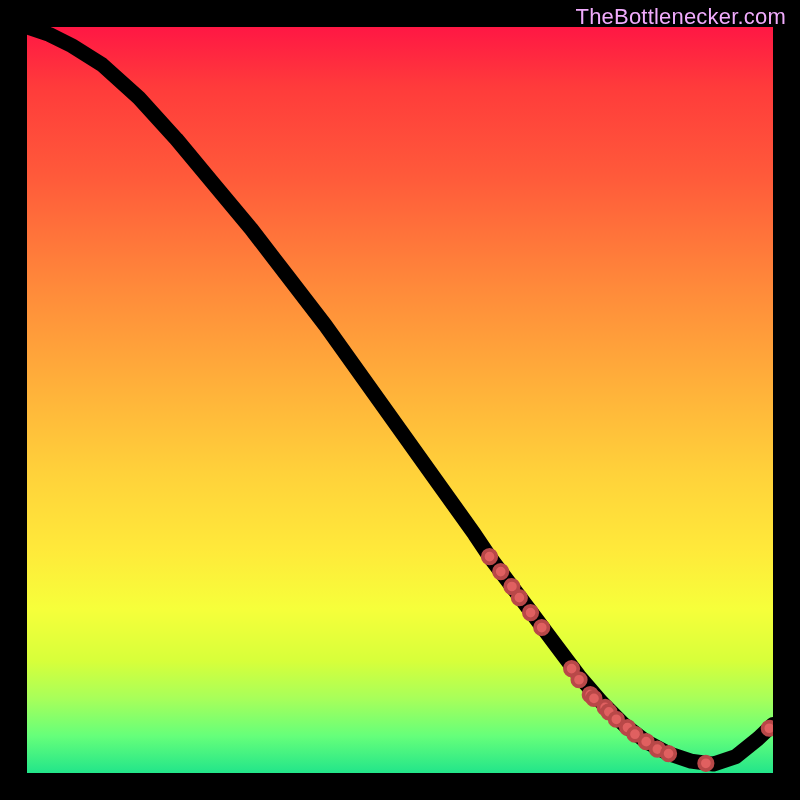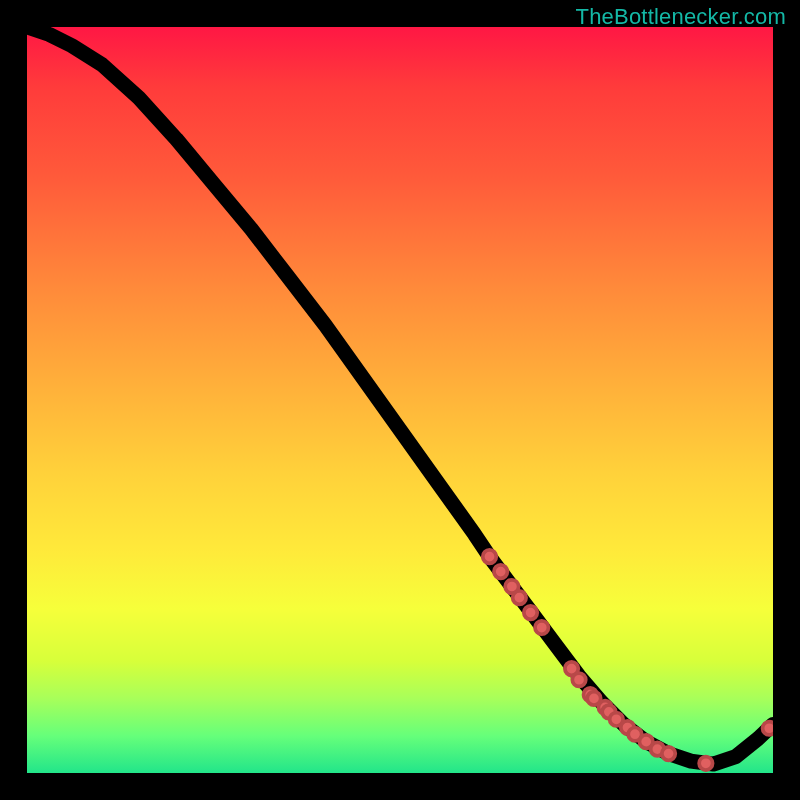--- a/index.html
+++ b/index.html
@@ -21,7 +21,7 @@
     position: absolute;
     top: 4px;
     right: 14px;
-    color: #14b8a6;
+    color: #f0abfc;
     font-size: 22px;
     font-weight: 500;
     letter-spacing: 0.2px;

